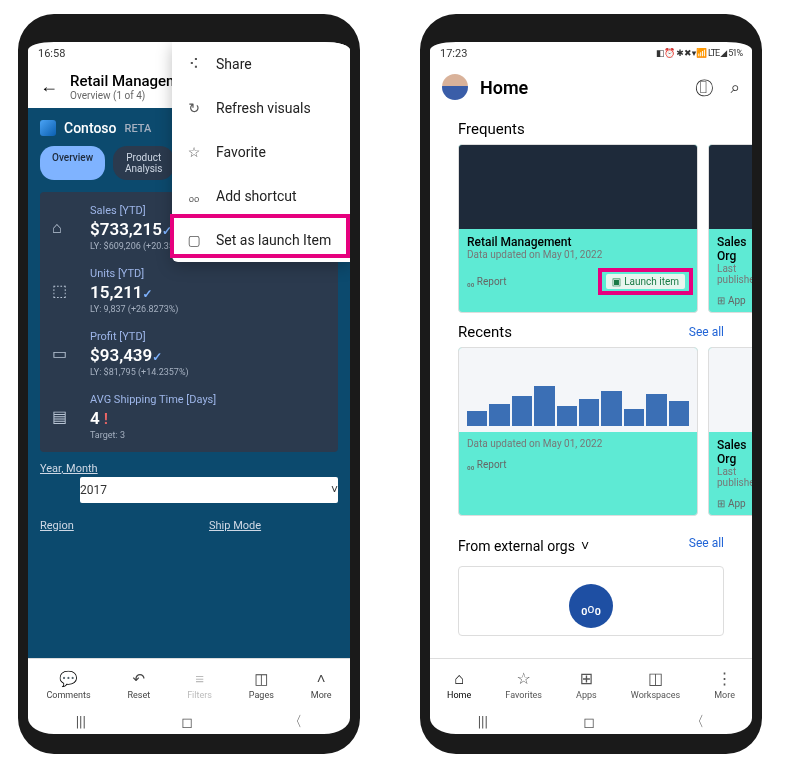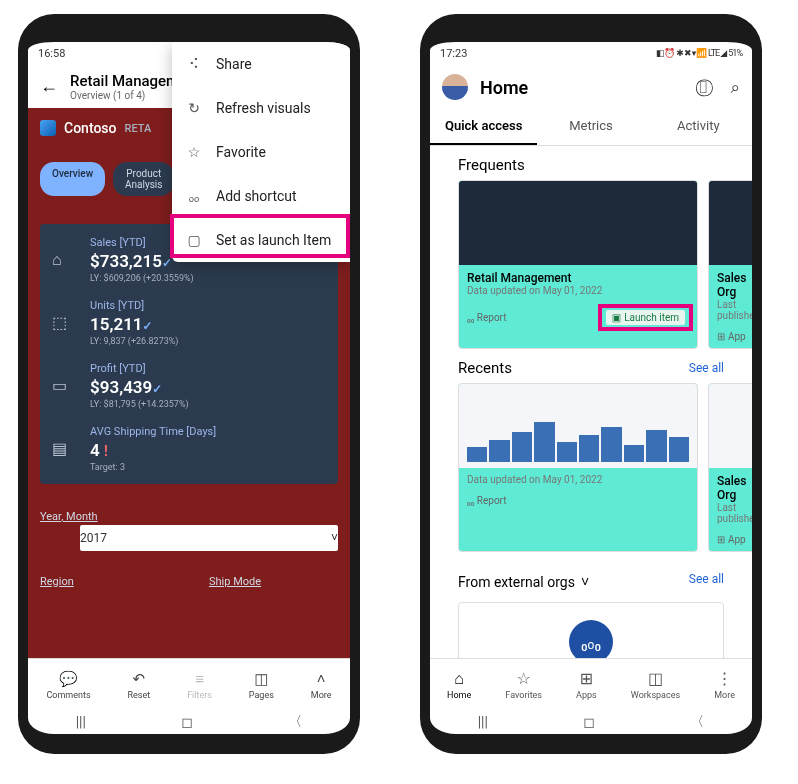--- a/index.html
+++ b/index.html
@@ -19,7 +19,7 @@
   .a-header .titles .t { font-size: 15px; font-weight: 500; }
   .a-header .titles .s { font-size: 10px; color: #666; }
 
-  .a-dark { background: #7f1d1d; color: #fff; padding: 8px 12px 0; flex: 1; display: flex; flex-direction: column; position: relative; gap: 16px; }
+  .a-dark { background: #0c4a6e; color: #fff; padding: 8px 12px 0; flex: 1; display: flex; flex-direction: column; position: relative; }
   .a-brand { display: flex; align-items: center; gap: 8px; font-size: 14px; font-weight: 500; padding: 4px 0 10px; }
   .a-brand .logo { width: 16px; height: 16px; background: linear-gradient(135deg,#4aa3f5,#0b5fb0); border-radius: 3px; }
 

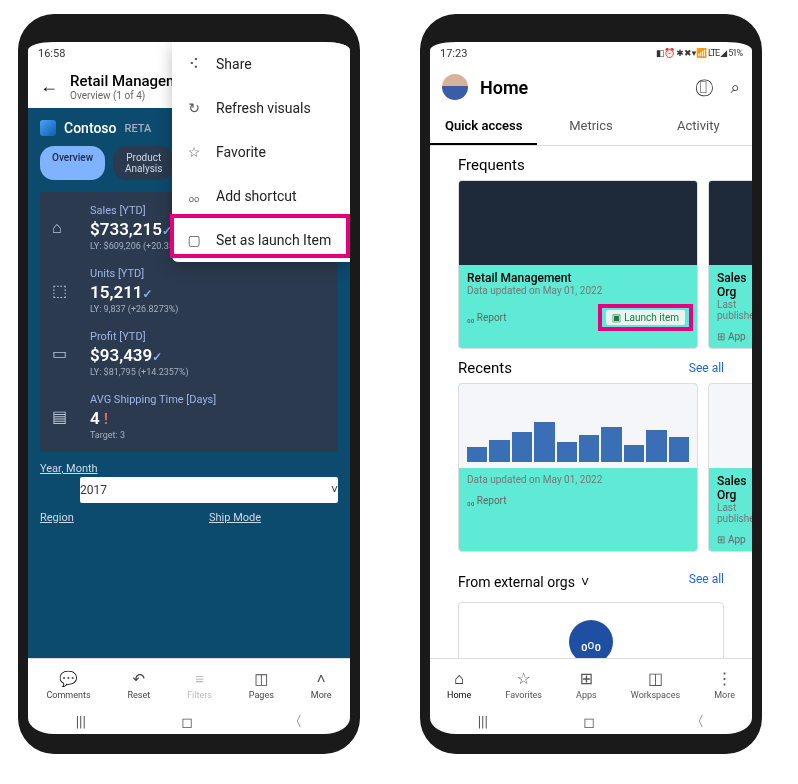--- a/index.html
+++ b/index.html
@@ -249,11 +249,6 @@
     <div class="ic">⌕</div>
   </div>
 
-  <div class="b-tabs">
-    <div class="t active">Quick access</div>
-    <div class="t">Metrics</div>
-    <div class="t">Activity</div>
-  </div>
 
   <div class="b-content">
 

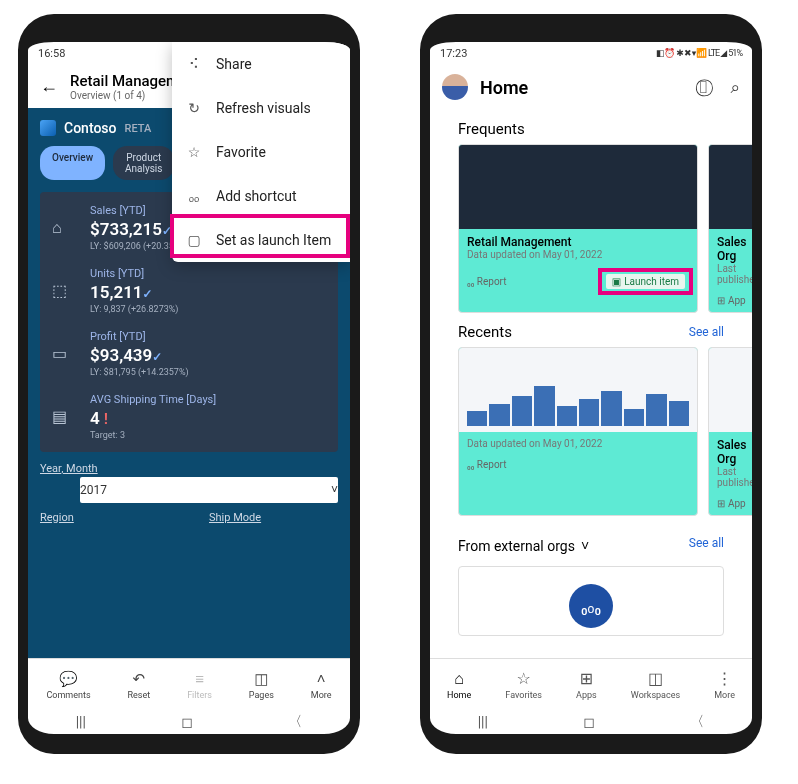--- a/index.html
+++ b/index.html
@@ -40,7 +40,7 @@
   .slicer { margin-top: 10px; }
   .sl-lbl { font-size: 11px; color: #cfd8e5; margin-bottom: 2px; text-decoration: underline; }
   .sl-box { background: #fff; color: #333; font-size: 12px; padding: 6px 0; border-radius: 2px; display: flex; justify-content: space-between; align-items: center; margin-left: 40px; }
-  .sl-row { display: flex; gap: 40px; margin-top: 8px; }
+  .sl-row { display: flex; gap: 40px; margin-top: 16px; }
   .sl-row .sl-lbl { flex: 1; }
 
   

